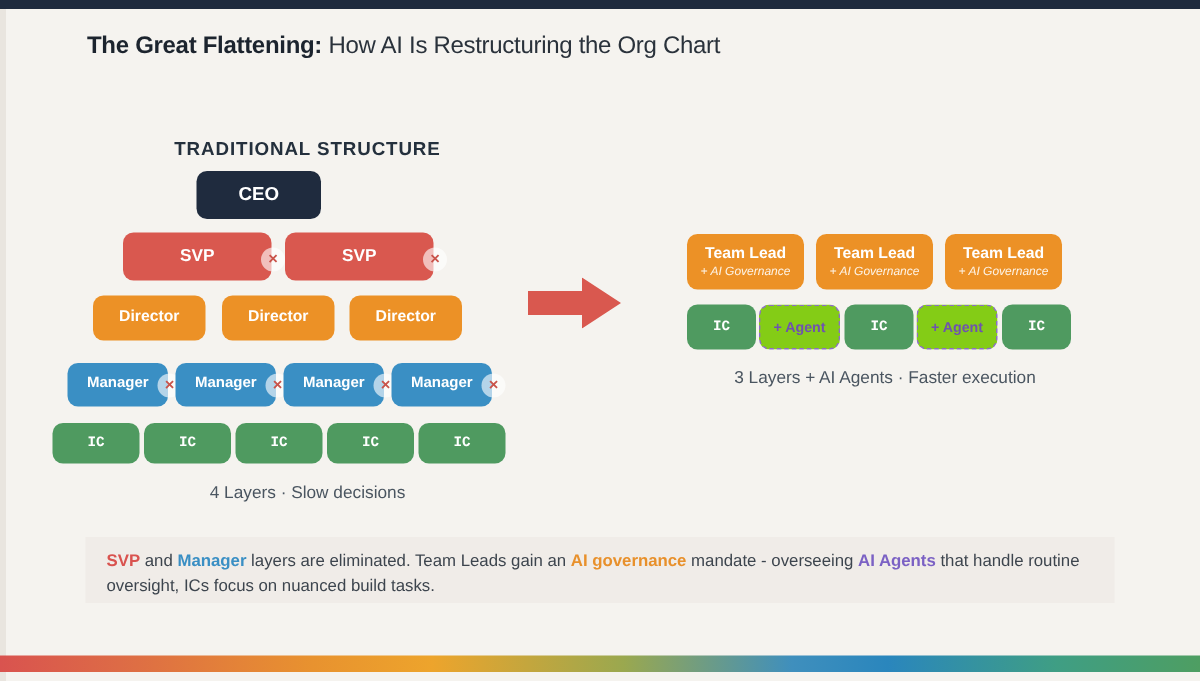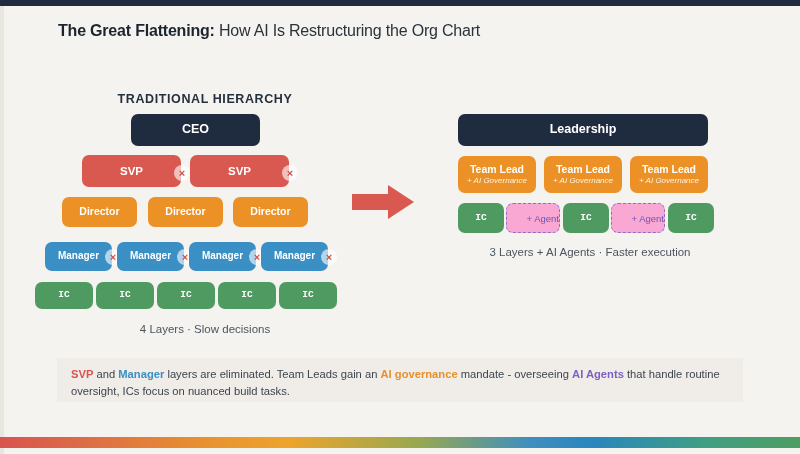--- a/index.html
+++ b/index.html
@@ -153,7 +153,7 @@
     <span class="strong">The Great Flattening:</span><span class="light"> How AI Is Restructuring the Org Chart</span>
   </div>
 
-  <div class="col-head" id="head-left">TRADITIONAL HIERARCHY</div>
+  <div class="col-head" id="head-left">TRADITIONAL STRUCTURE</div>
 
   <div class="node dark" style="left:131px; top:114px; width:129px; height:32px; font-size:12.5px;">
     <span>CEO</span>

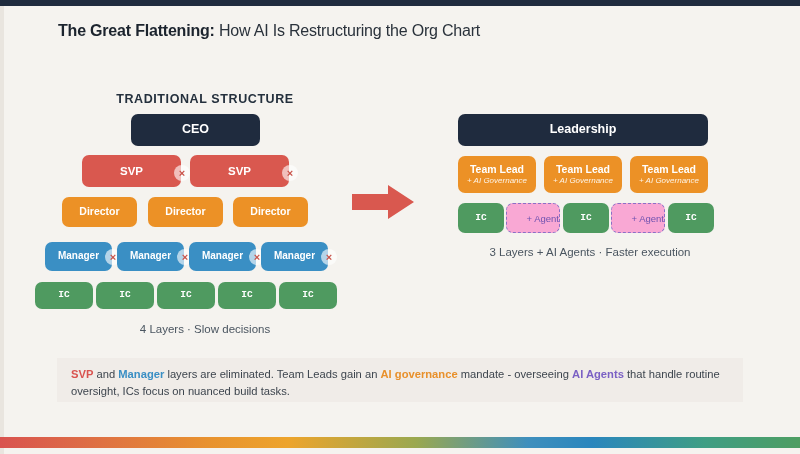--- a/index.html
+++ b/index.html
@@ -155,7 +155,7 @@
 
   <div class="col-head" id="head-left">TRADITIONAL STRUCTURE</div>
 
-  <div class="node dark" style="left:131px; top:114px; width:129px; height:32px; font-size:12.5px;">
+  <div class="node dark" style="left:131px; top:114px; width:83px; height:32px; font-size:12.5px;">
     <span>CEO</span>
   </div>
 

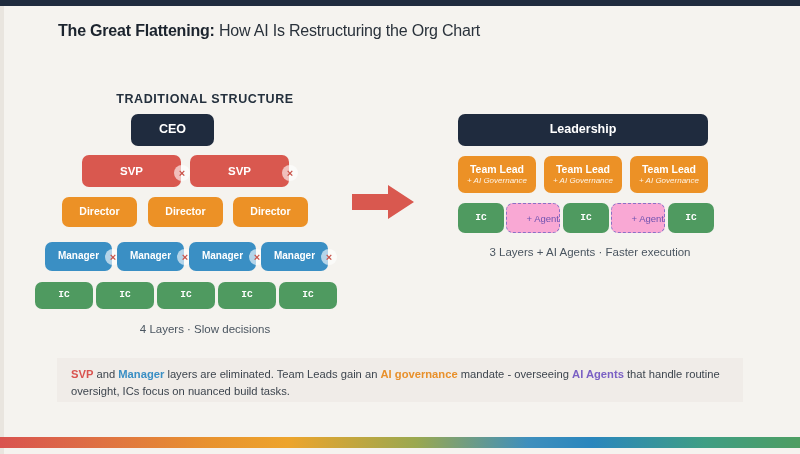--- a/index.html
+++ b/index.html
@@ -234,9 +234,6 @@
   </svg>
 
 
-  <div class="node dark" style="left:458px; top:114px; width:250px; height:32px; font-size:12.5px;">
-    <span>Leadership</span>
-  </div>
 
   <div class="node orange" style="left:458px; top:156px; width:78px; height:37px; font-size:10.5px;">
     <span>Team Lead</span>

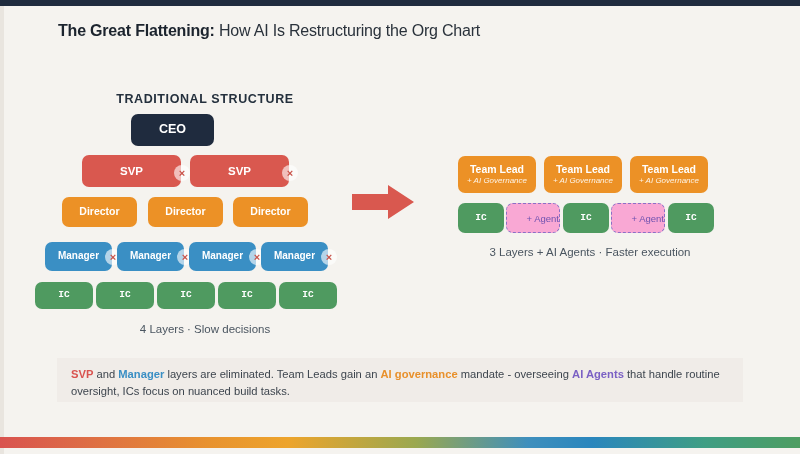--- a/index.html
+++ b/index.html
@@ -89,11 +89,11 @@
     position: absolute;
     border-radius: 7px;
     border: 1.6px dashed #8c6fc6;
-    background: #f9a8d4;
+    background: #84cc16;
     color: #6f52b0;
     font-size: 9.5px;
-    font-weight: normal;
-    display: flex; align-items: center; justify-content: flex-end;
+    font-weight: bold;
+    display: flex; align-items: center; justify-content: center;
   }
 
   

